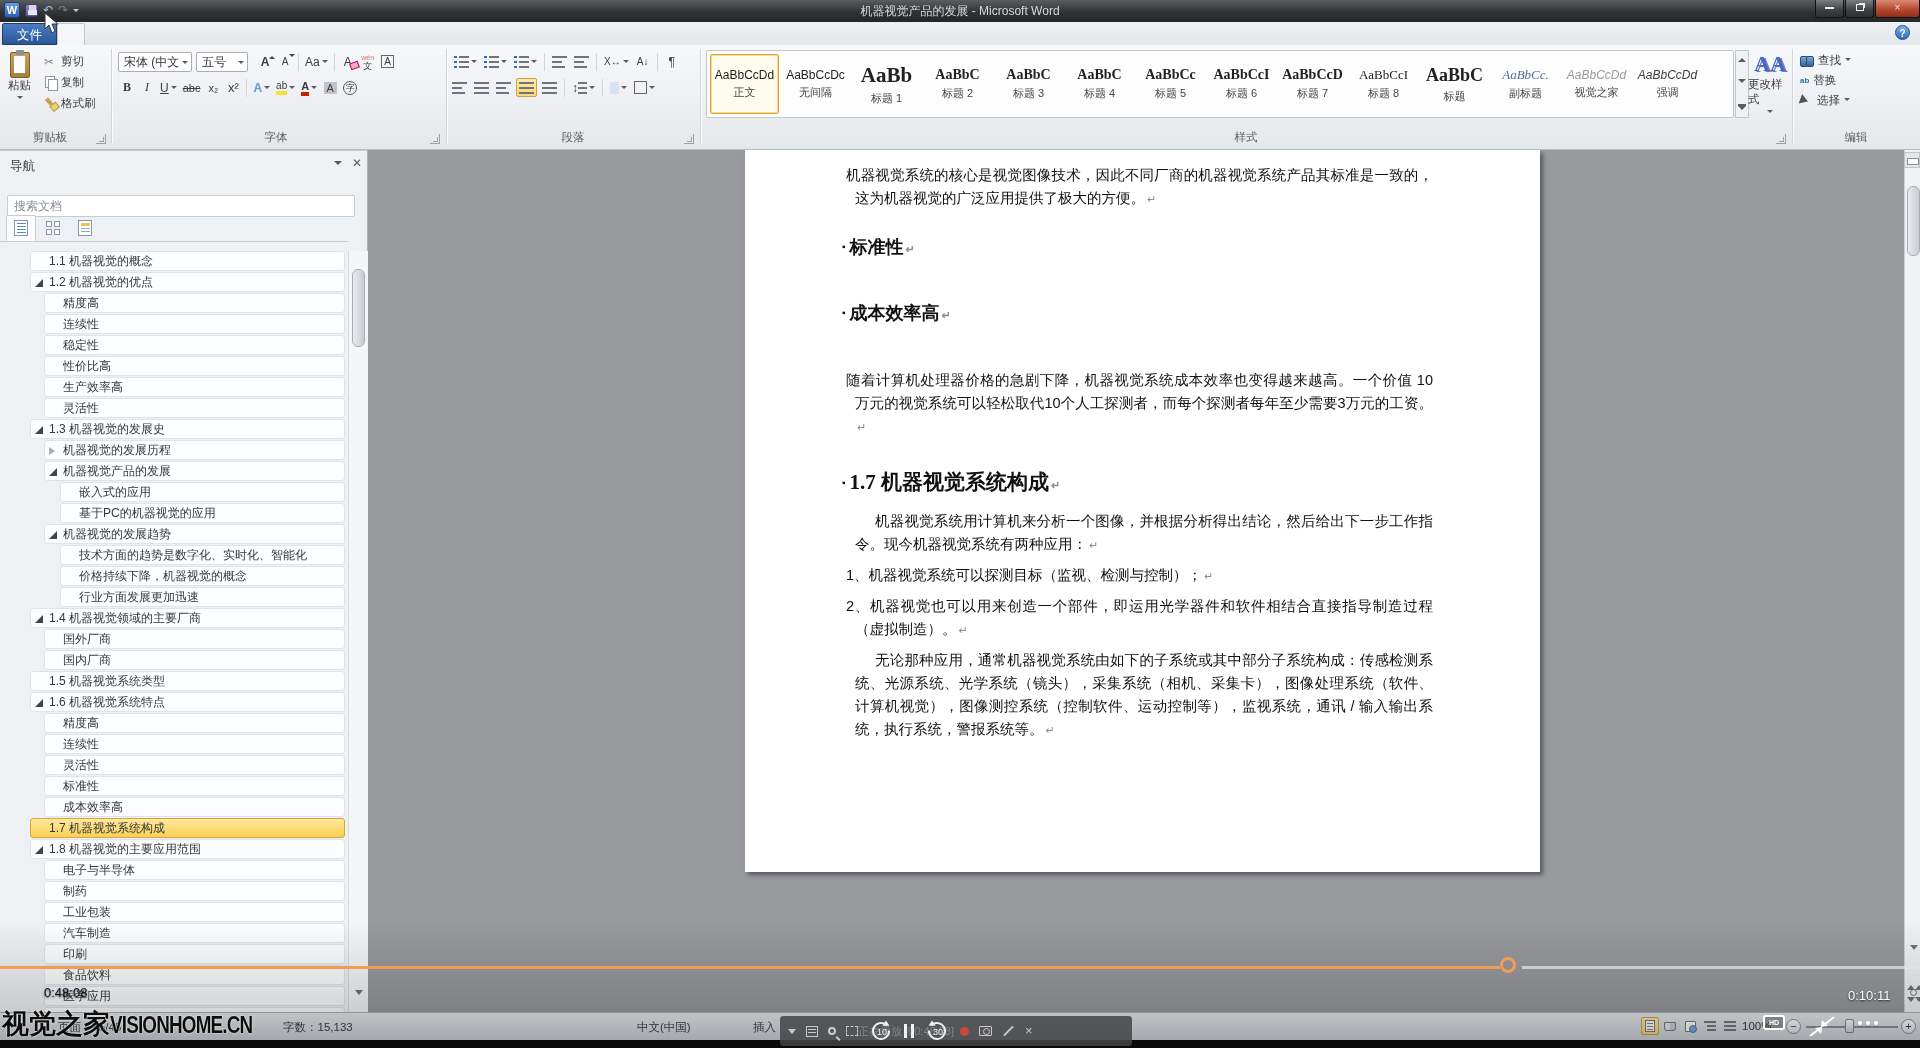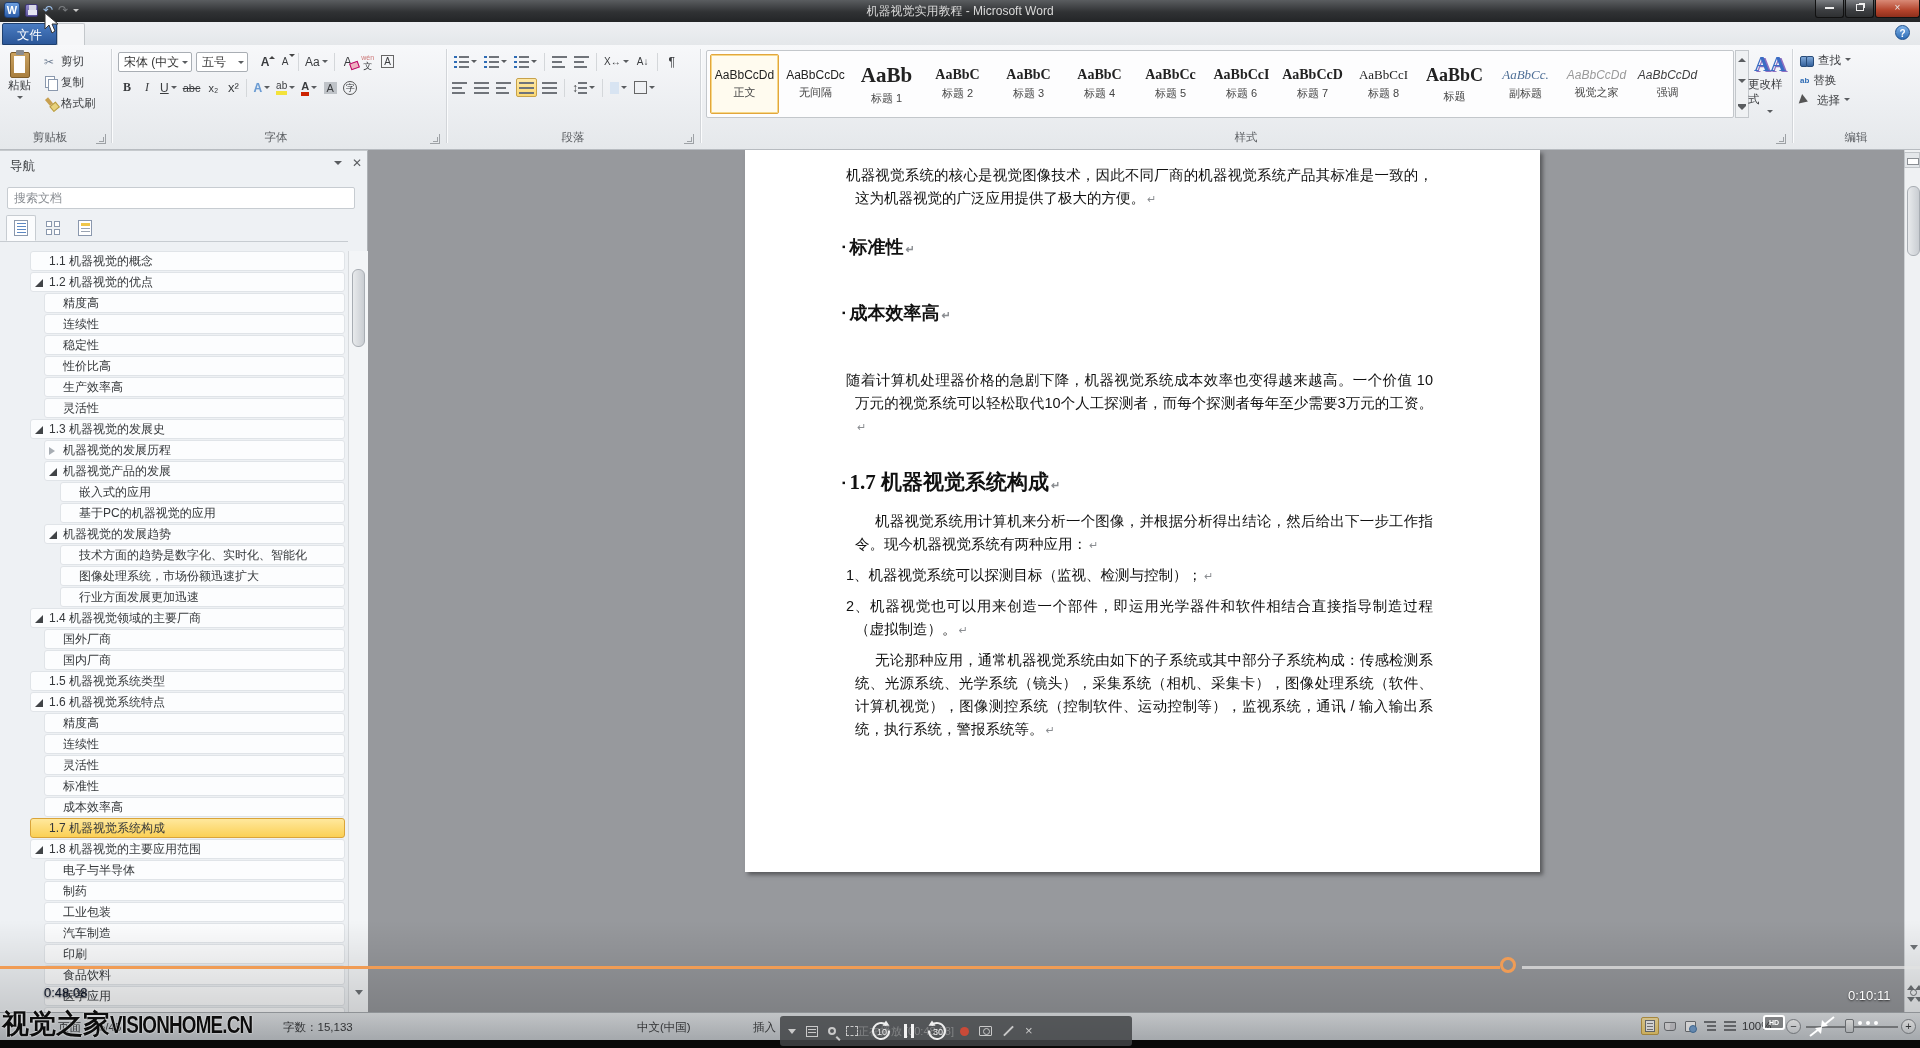--- a/index.html
+++ b/index.html
@@ -276,7 +276,7 @@
       <span class="qbtn dis">↷</span>
       <span class="caret" style="border-top-color:#c8c8c8"></span>
     </div>
-    <div id="title-text">机器视觉实用教程 - Microsoft Word</div>
+    <div id="title-text">机器视觉产品的发展 - Microsoft Word</div>
     <div class="winbtns">
       <span class="winbtn"><span class="minbar"></span></span>
       <span class="winbtn"><span class="restore-glyph"></span></span>

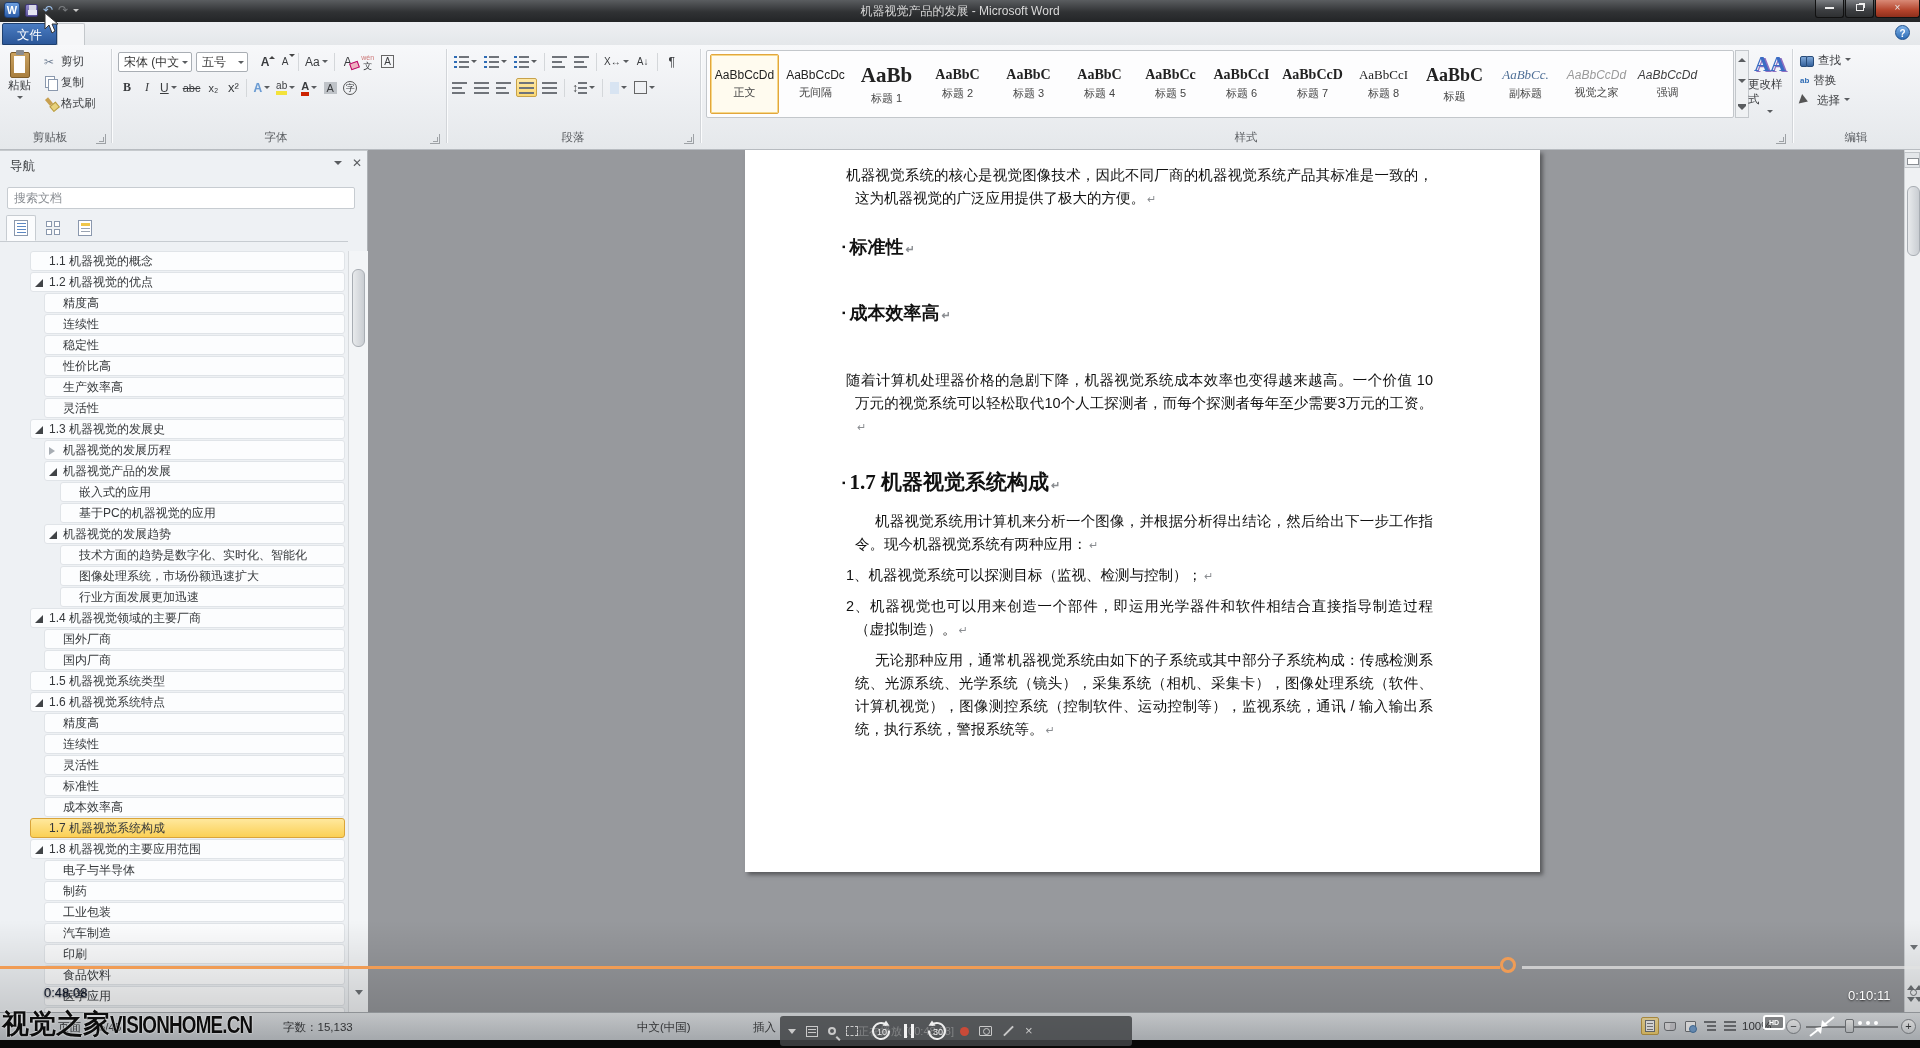--- a/index.html
+++ b/index.html
@@ -131,7 +131,7 @@
   #nav-title { position:absolute; left:10px; top:7px; font-size:12.5px; color:#3e4144; }
   #nav-opt { position:absolute; left:334px; top:10px; width:0; height:0; border:4px solid transparent; border-top-color:#5a5d60; }
   #nav-close { position:absolute; left:352px; top:5px; font-size:12px; color:#5a5d60; }
-  #nav-search { position:absolute; left:7px; top:36px; width:348px; height:22px; background:#fff; border:1px solid #c7ccd1; border-radius:2px; font-size:12px; color:#8a8e93; line-height:20px; padding-left:6px; }
+  #nav-search { position:absolute; left:7px; top:44px; width:348px; height:22px; background:#fff; border:1px solid #c7ccd1; border-radius:2px; font-size:12px; color:#8a8e93; line-height:20px; padding-left:6px; }
   #nav-tabs { position:absolute; left:6px; top:64px; display:flex; gap:2px; }
   .ntab { width:30px; height:26px; display:flex; align-items:center; justify-content:center; border:1px solid transparent; border-radius:2px 2px 0 0; }
   .ntab.active { background:#fbfcfd; border-color:#c7ccd1; border-bottom-color:#fbfcfd; }

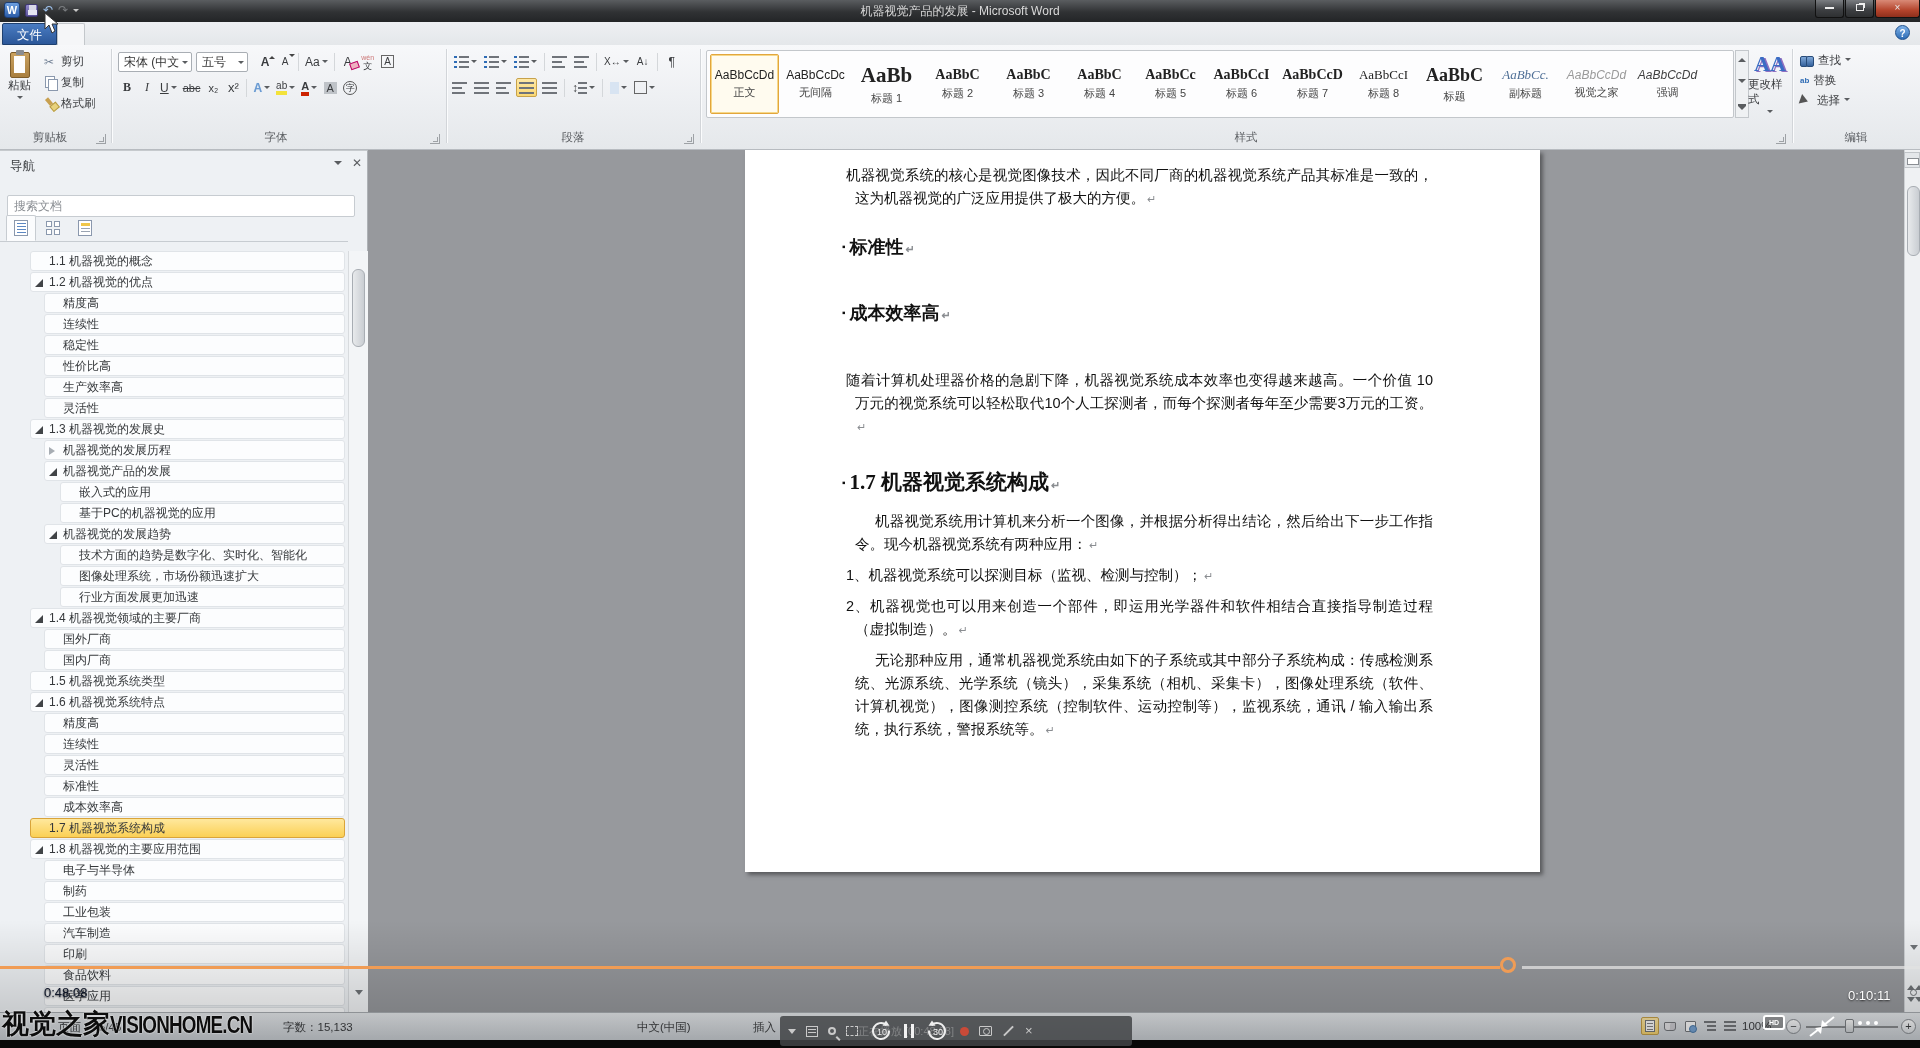--- a/index.html
+++ b/index.html
@@ -660,7 +660,7 @@
         <div class="trow i15 lv3 leaf">
           <div class="pill">
             
-            <span>图像处理系统，市场份额迅速扩大</span>
+            <span>价格持续下降，机器视觉的概念</span>
           </div>
         </div>
         <div class="trow i16 lv3 leaf">

